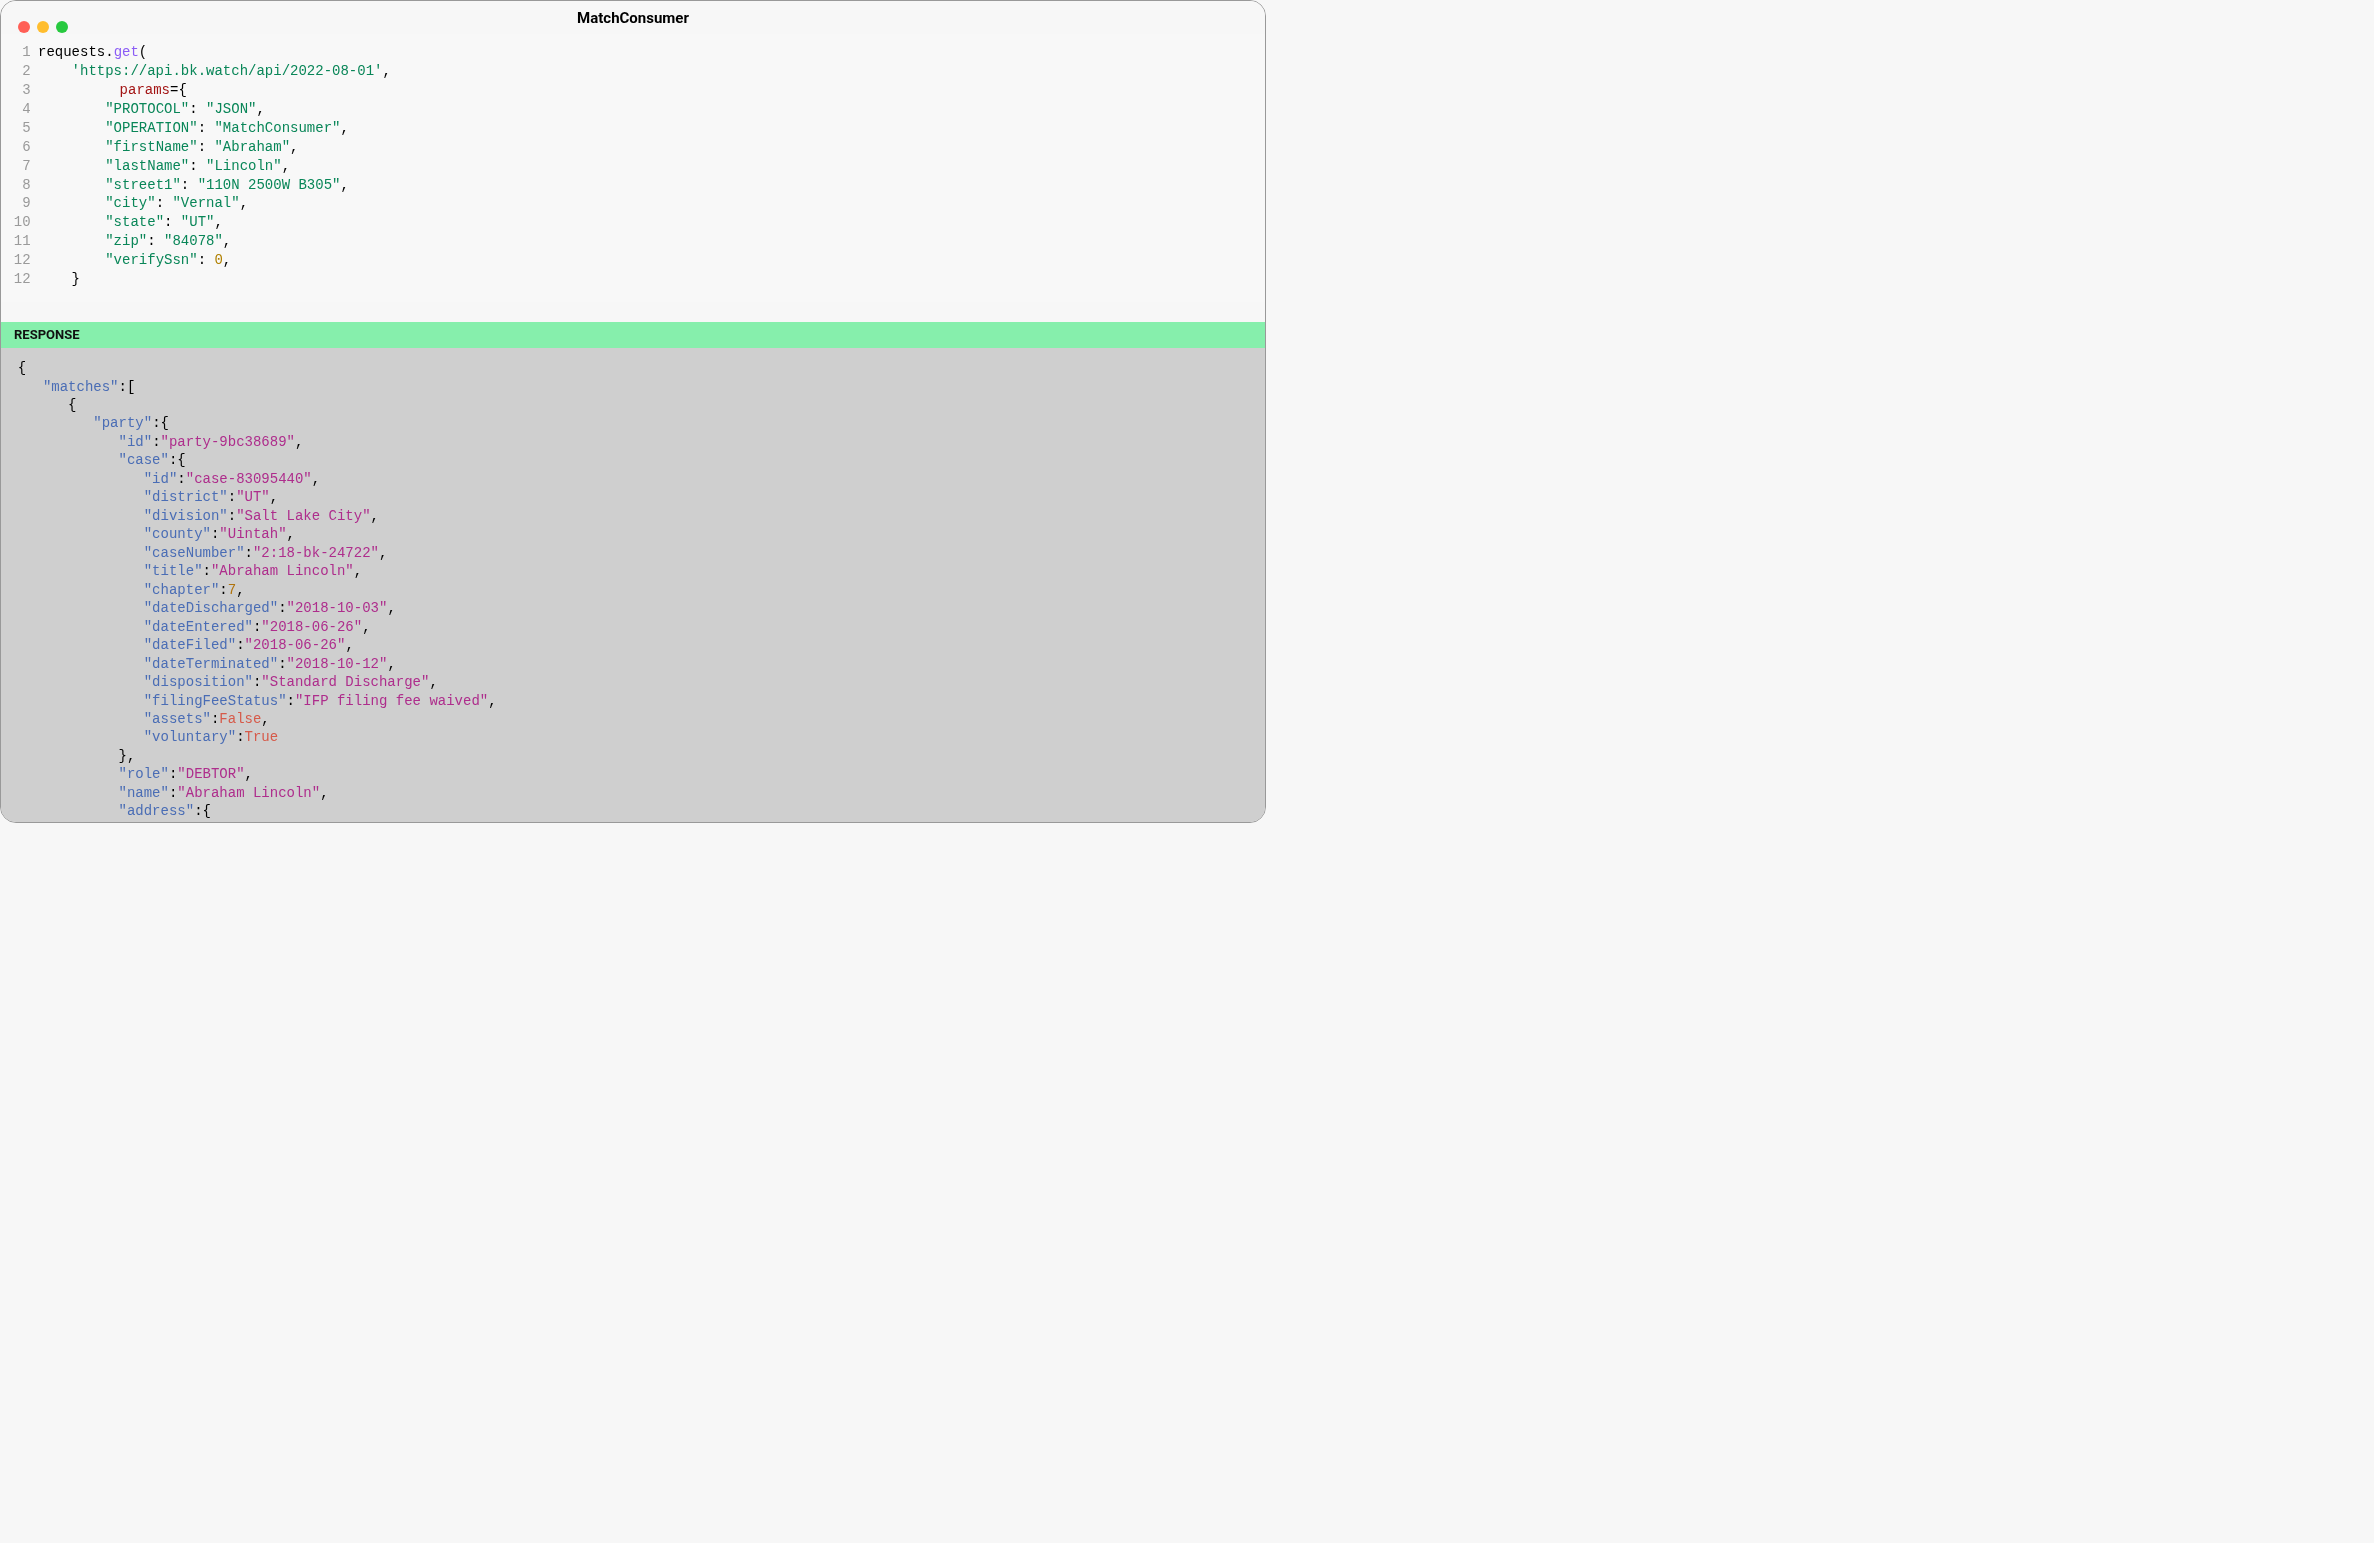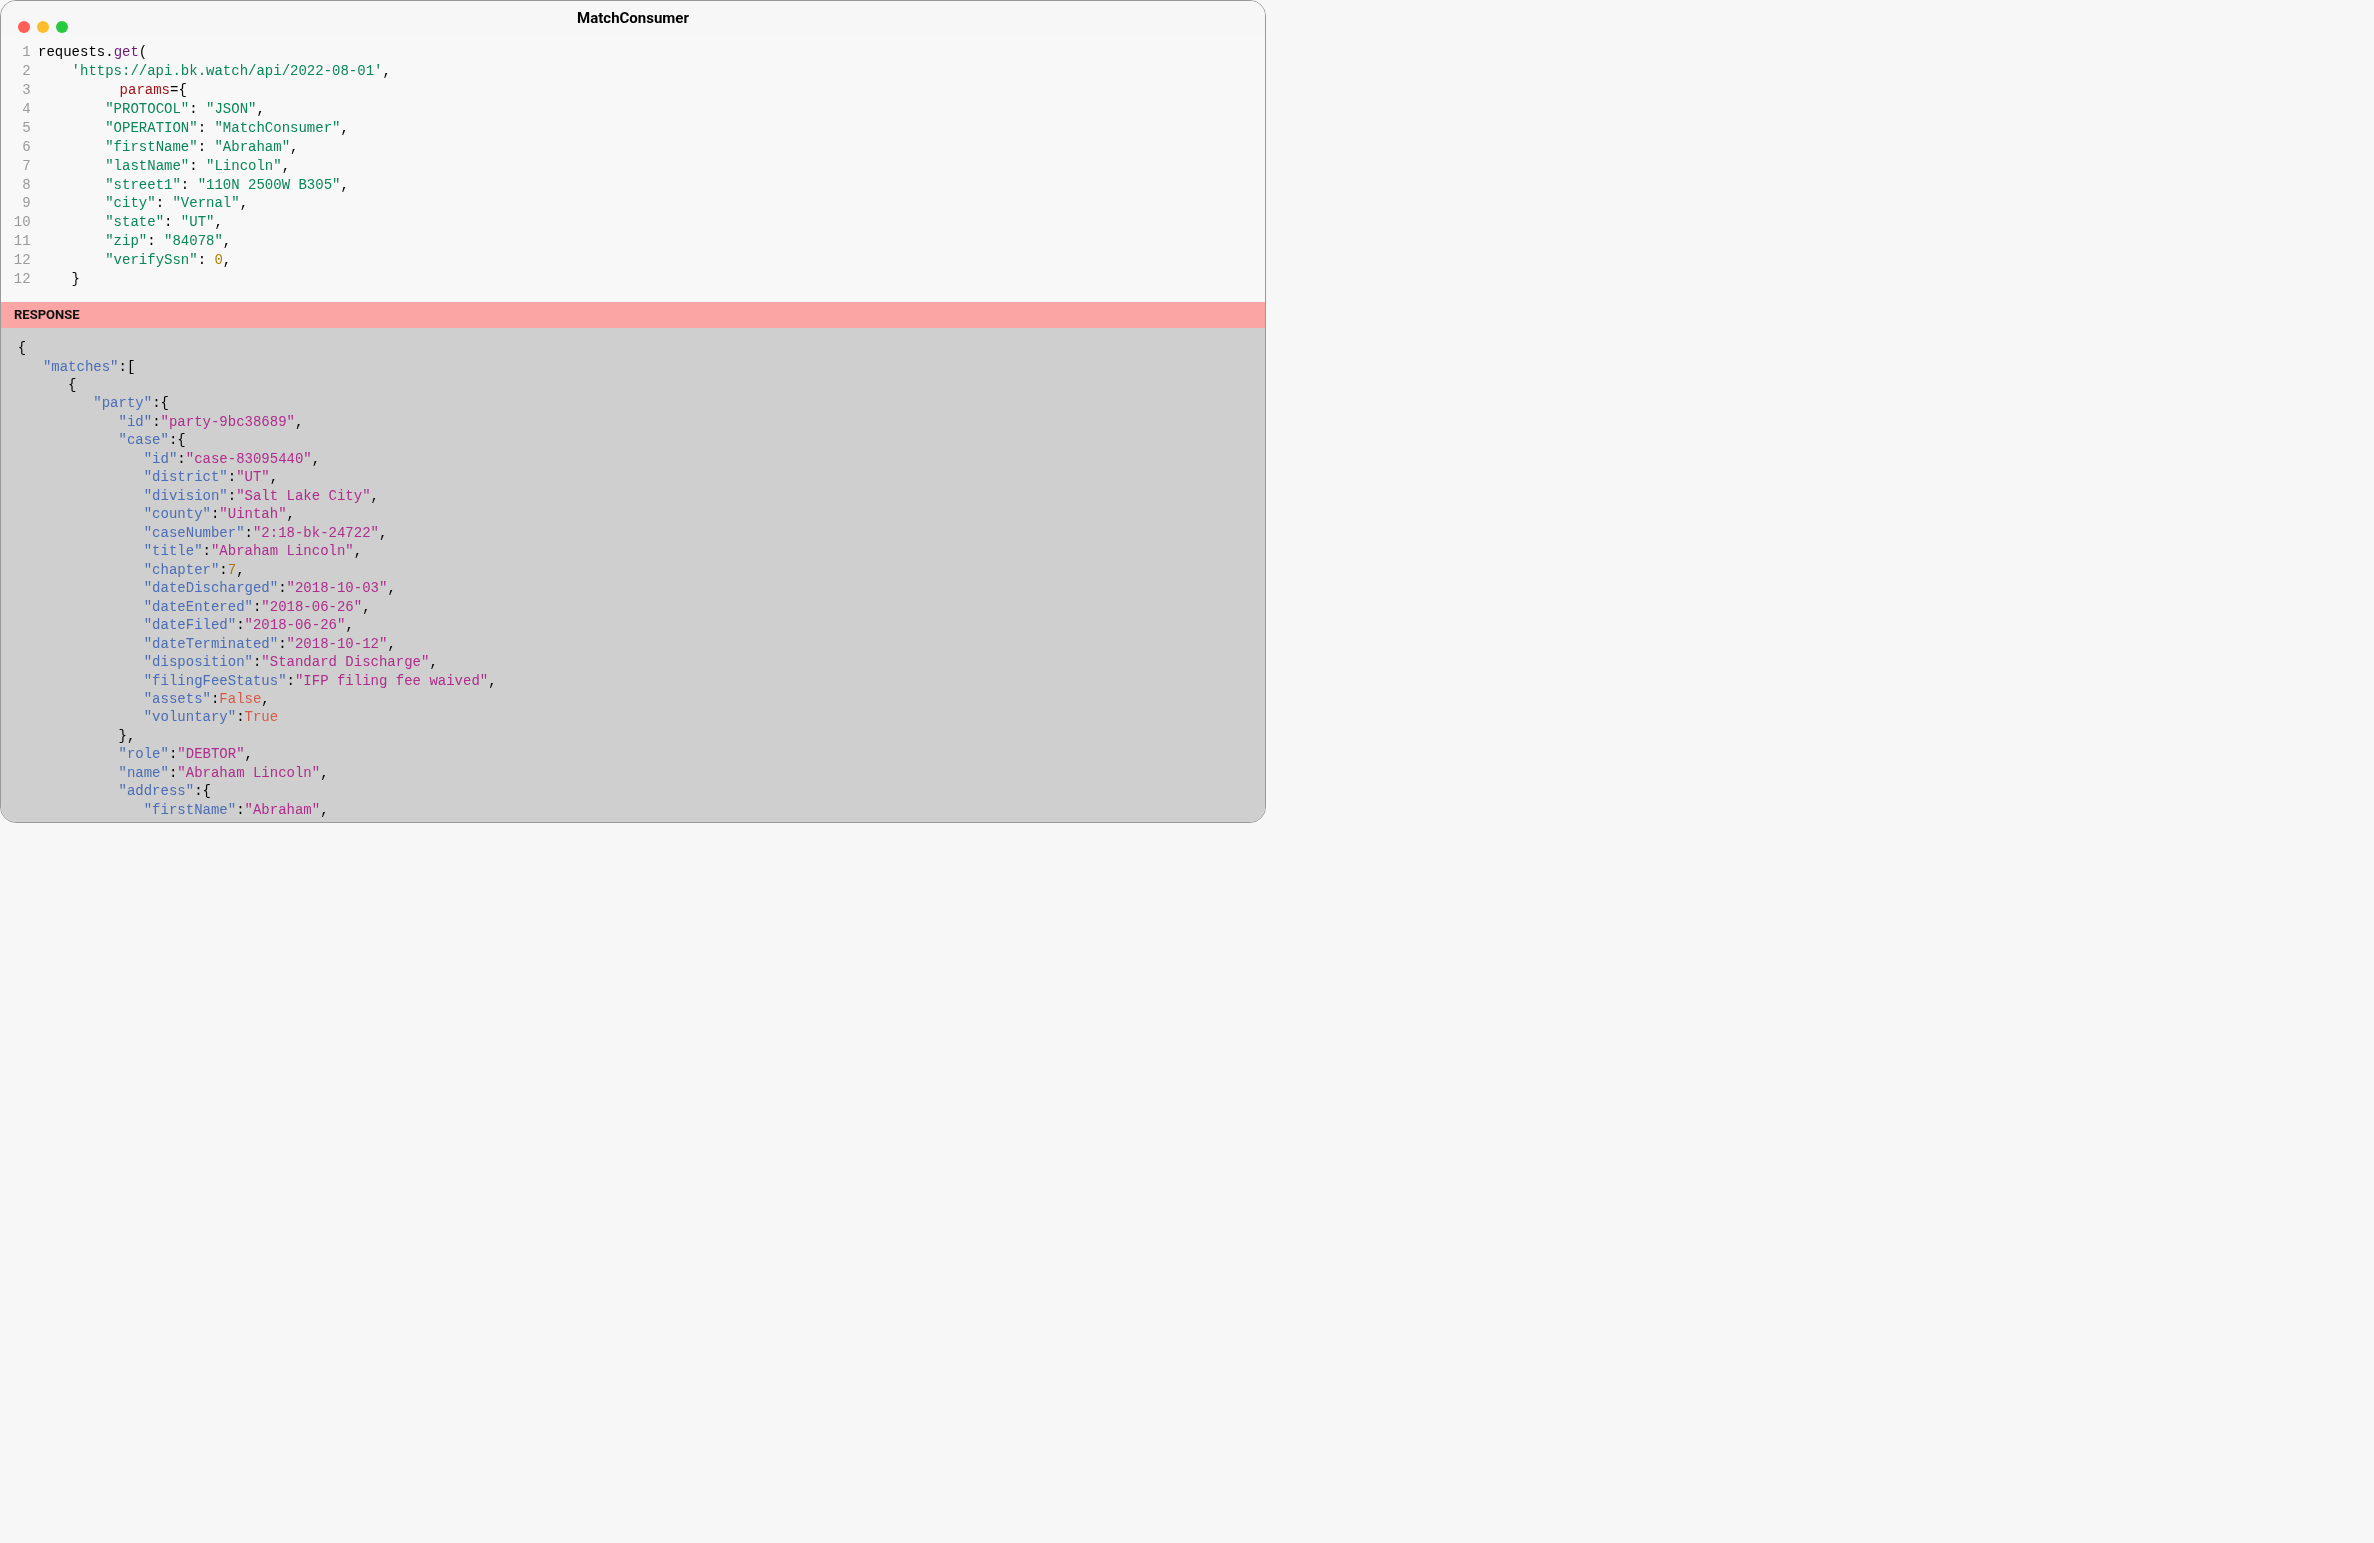--- a/index.html
+++ b/index.html
@@ -69,7 +69,7 @@
     }
     .code { white-space: pre; }
     .tok-ident { color: #000; }
-    .tok-member { color: #701a75; }
+    .tok-member { color: #8b5cf6; }
     .tok-str { color: #098658; }
     .tok-key { color: #098658; }
     .tok-num { color: #b08000; }

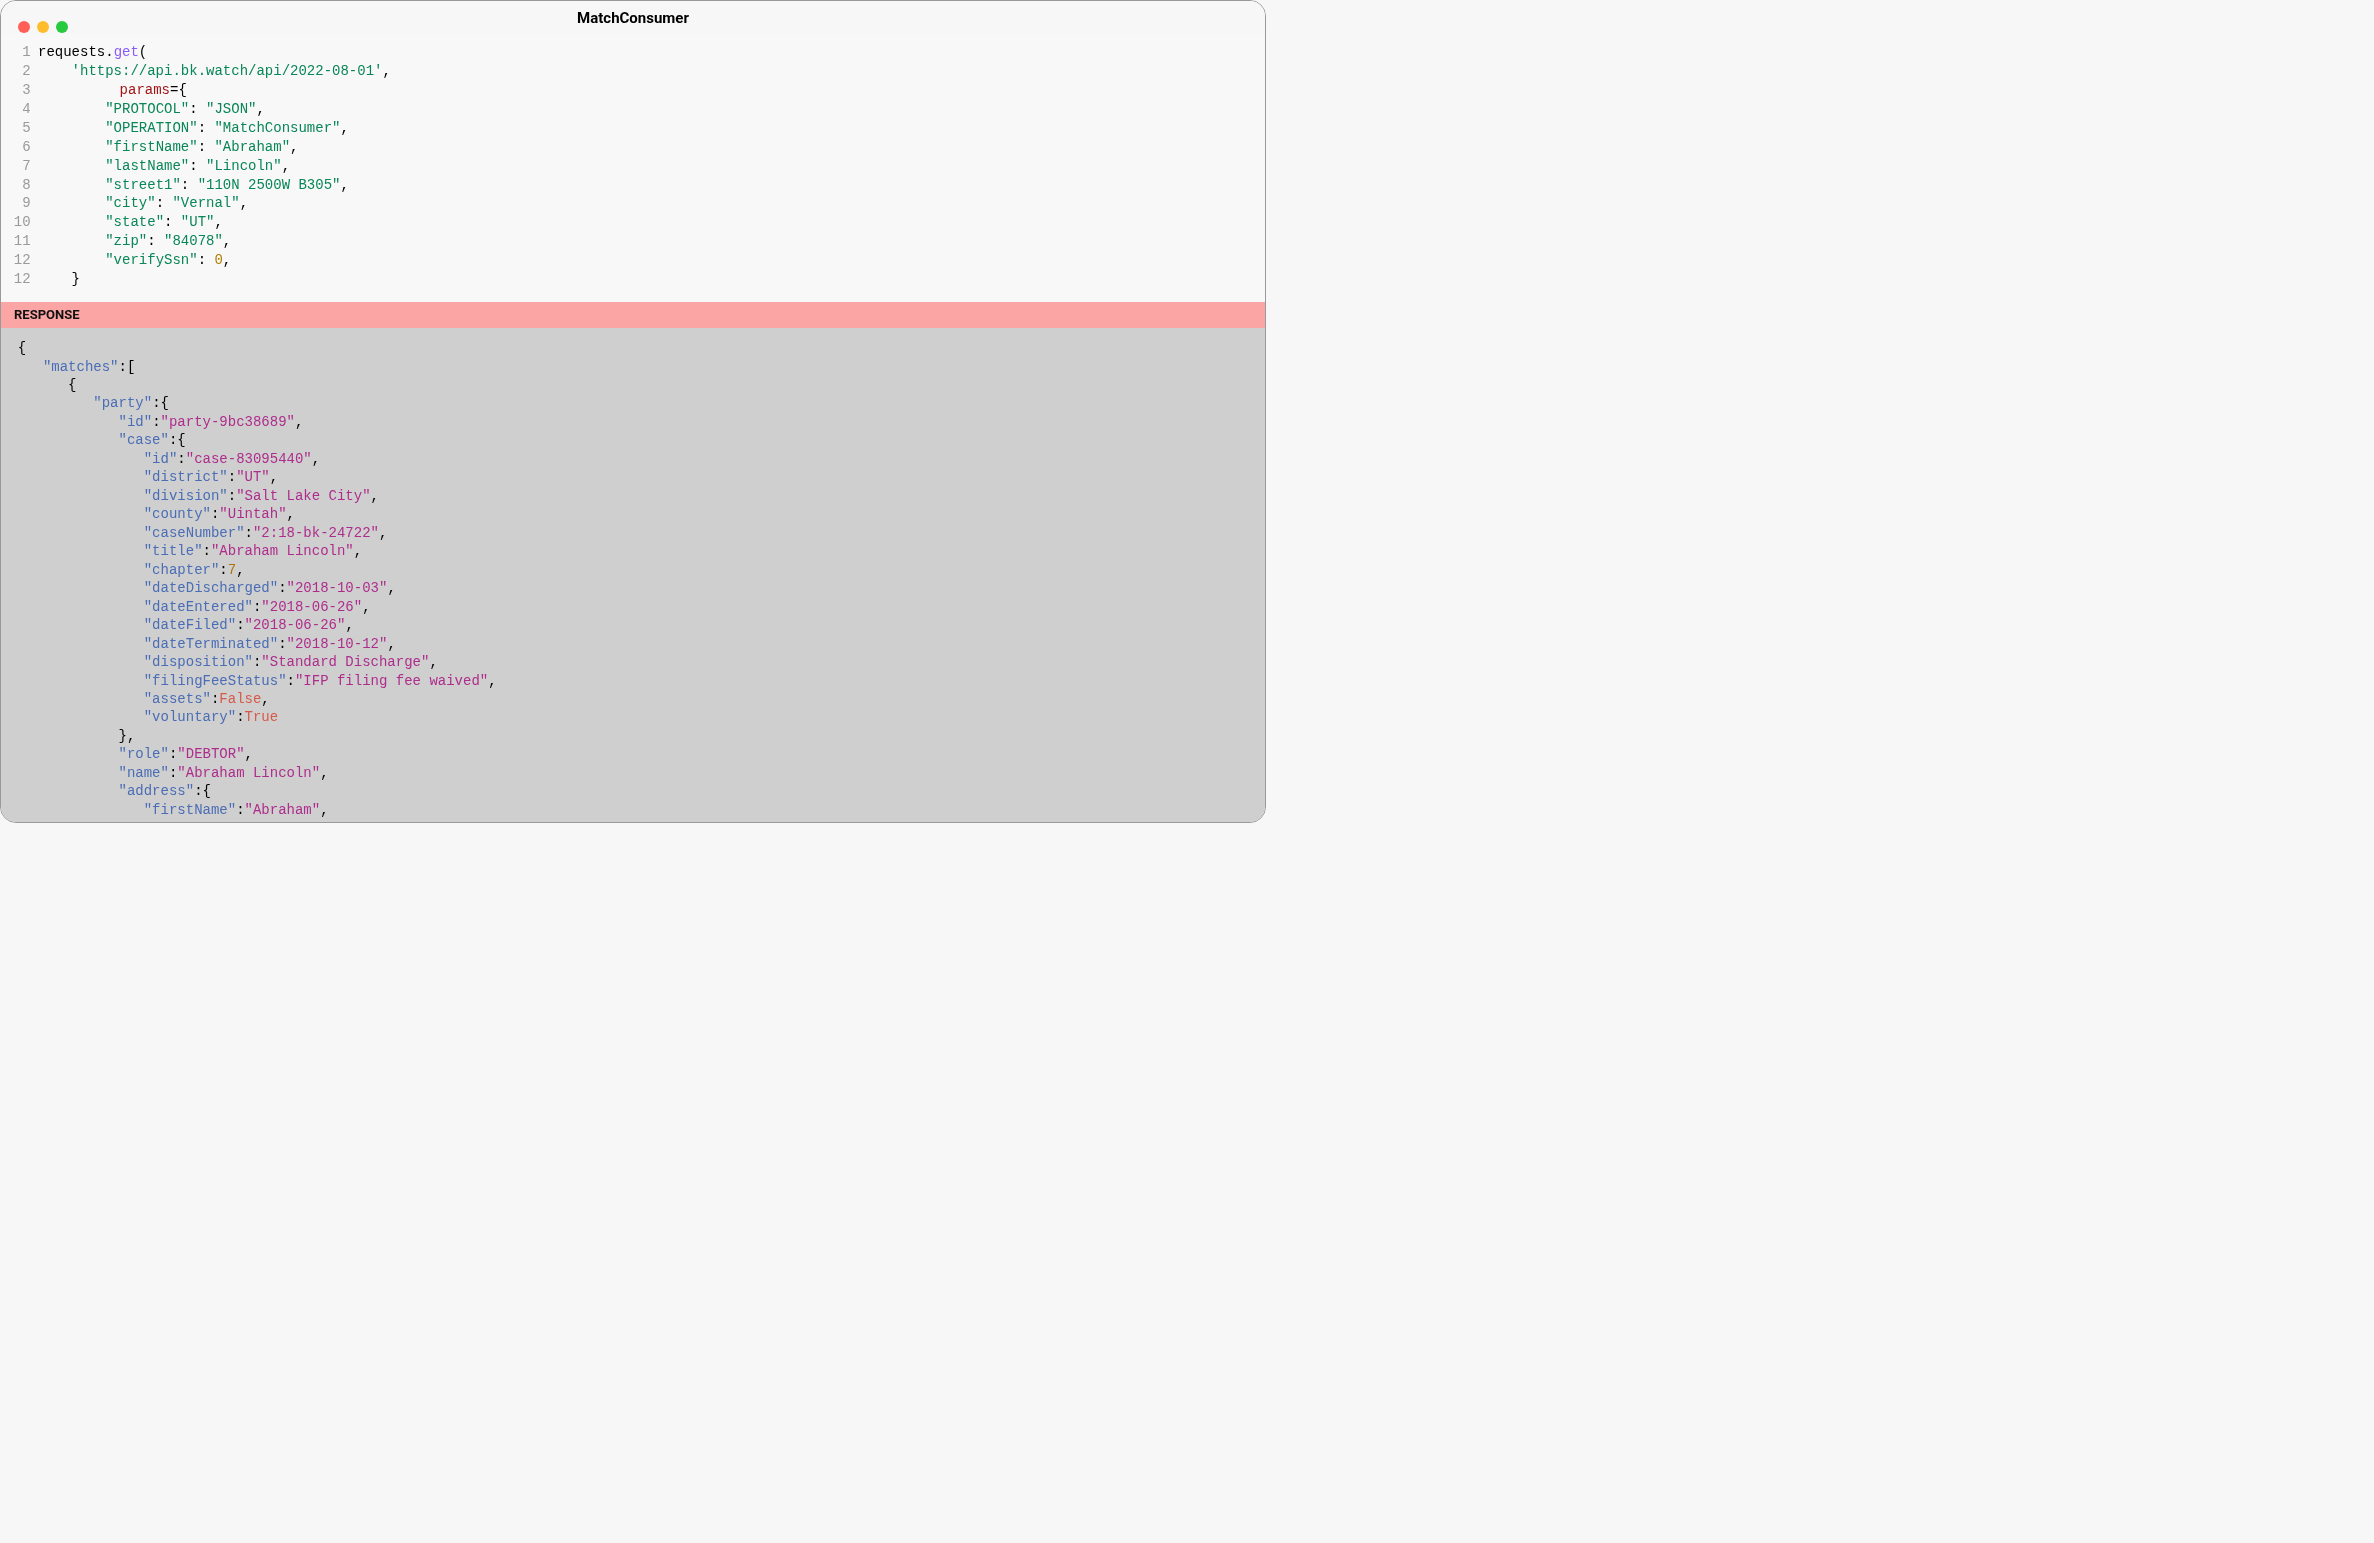--- a/index.html
+++ b/index.html
@@ -77,11 +77,12 @@
     .tok-punct { color: #000; }
 
     .response-header {
-      background: #fca5a5;
+      background: #86efac;
       padding: 5.6px 13px;
       font-weight: 700;
       font-size: 13px;
       color: #111;
+      margin-top: 20px;
     }
     .response-body {
       background: #cfcfcf;

